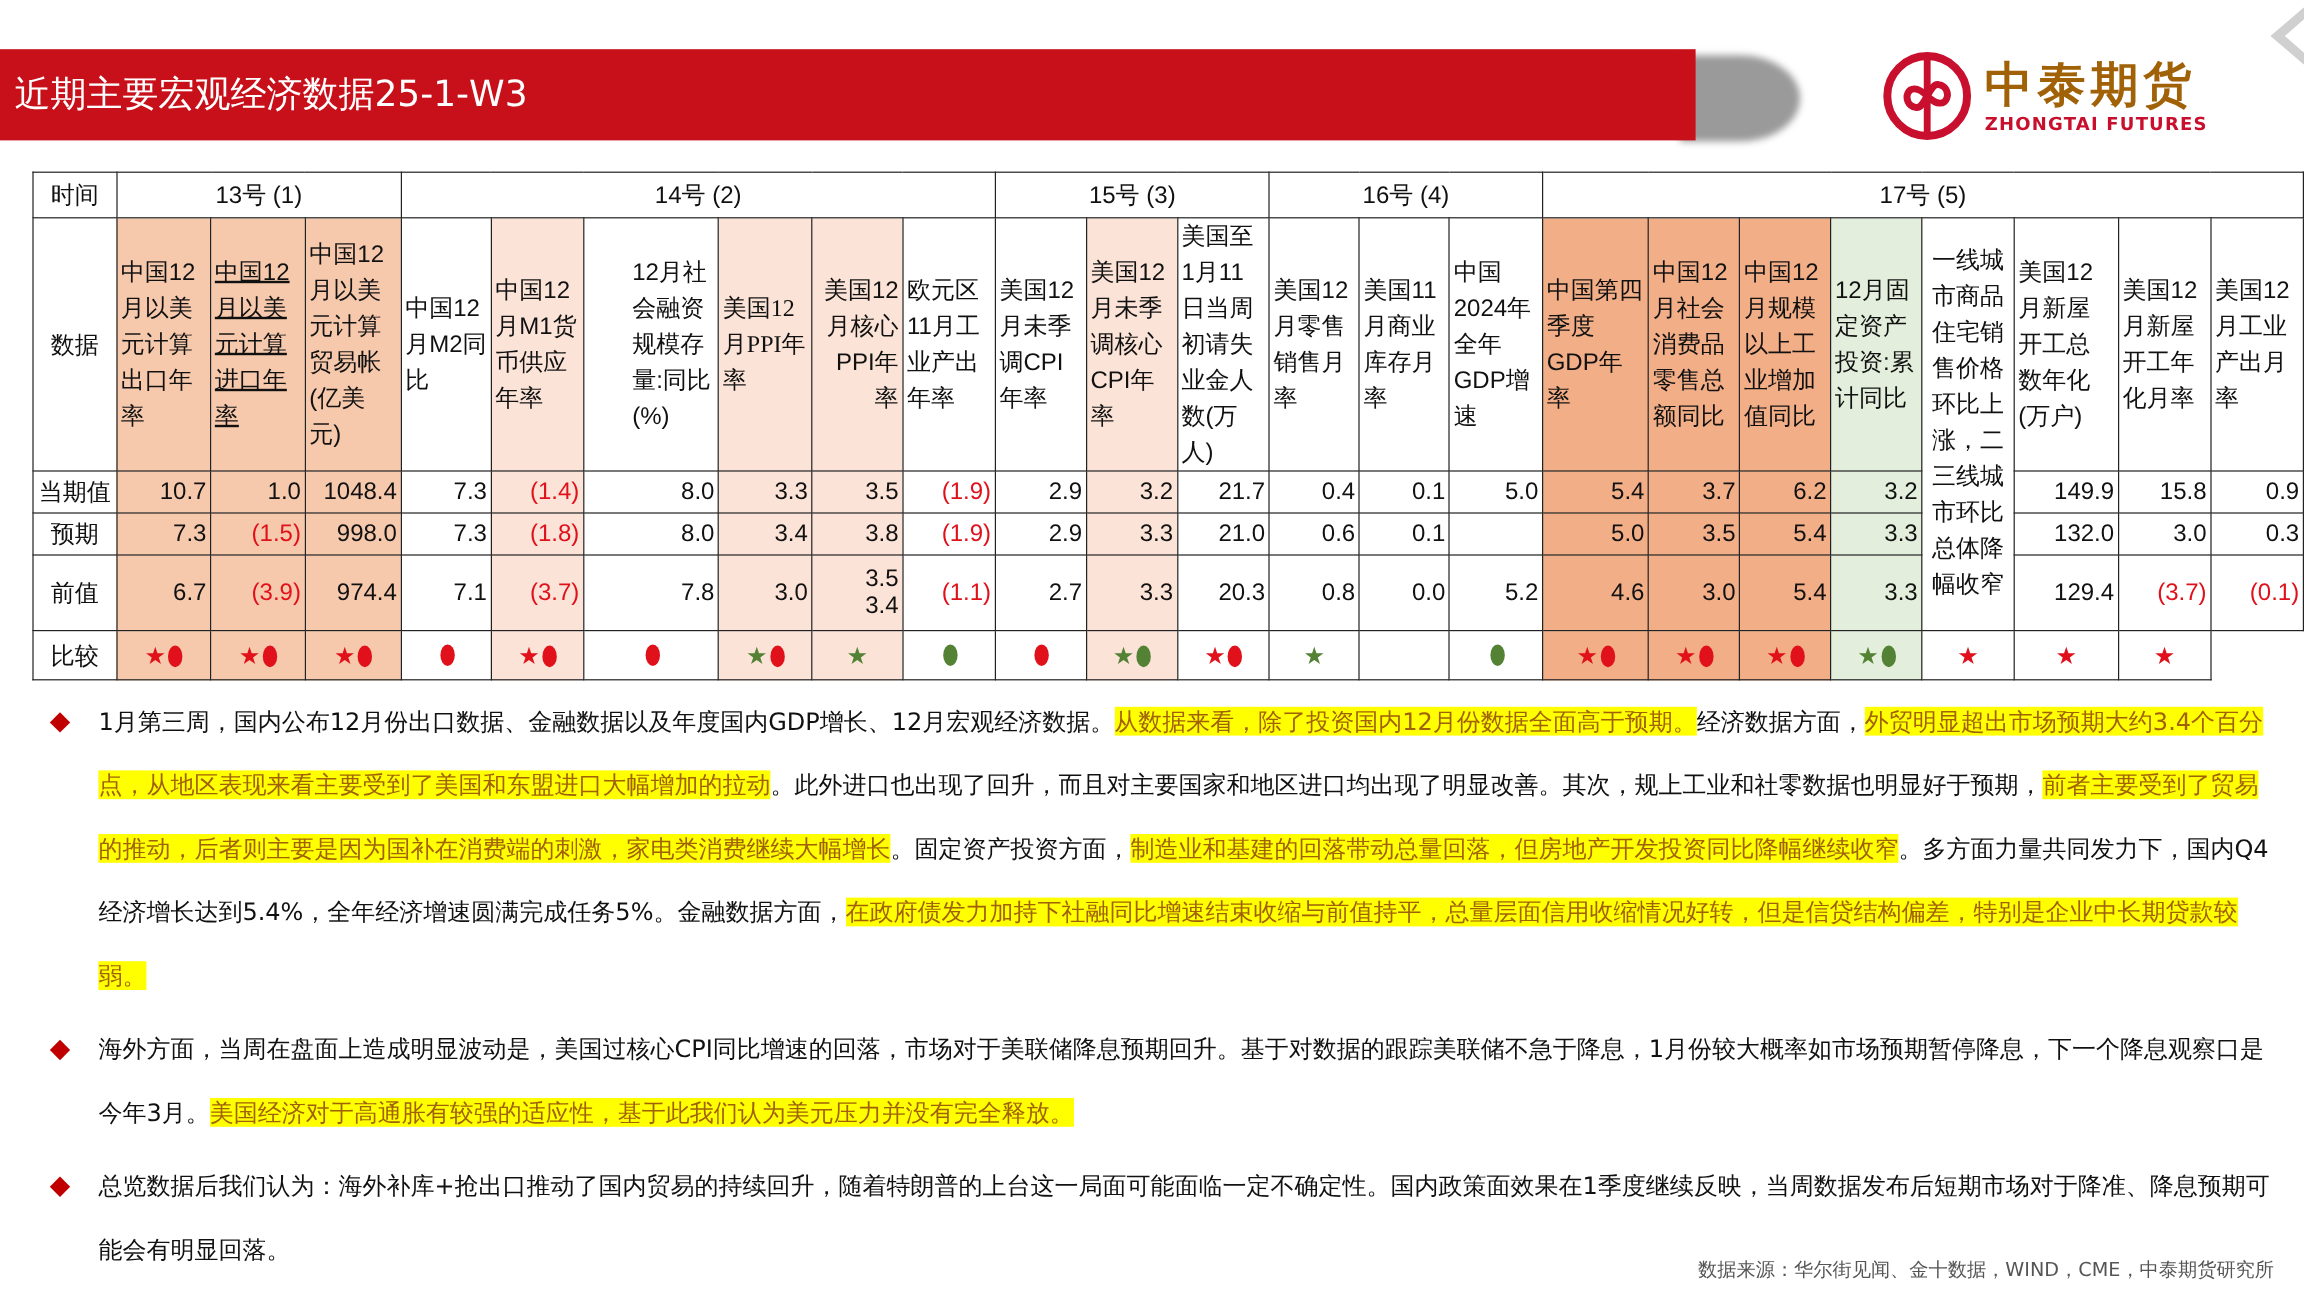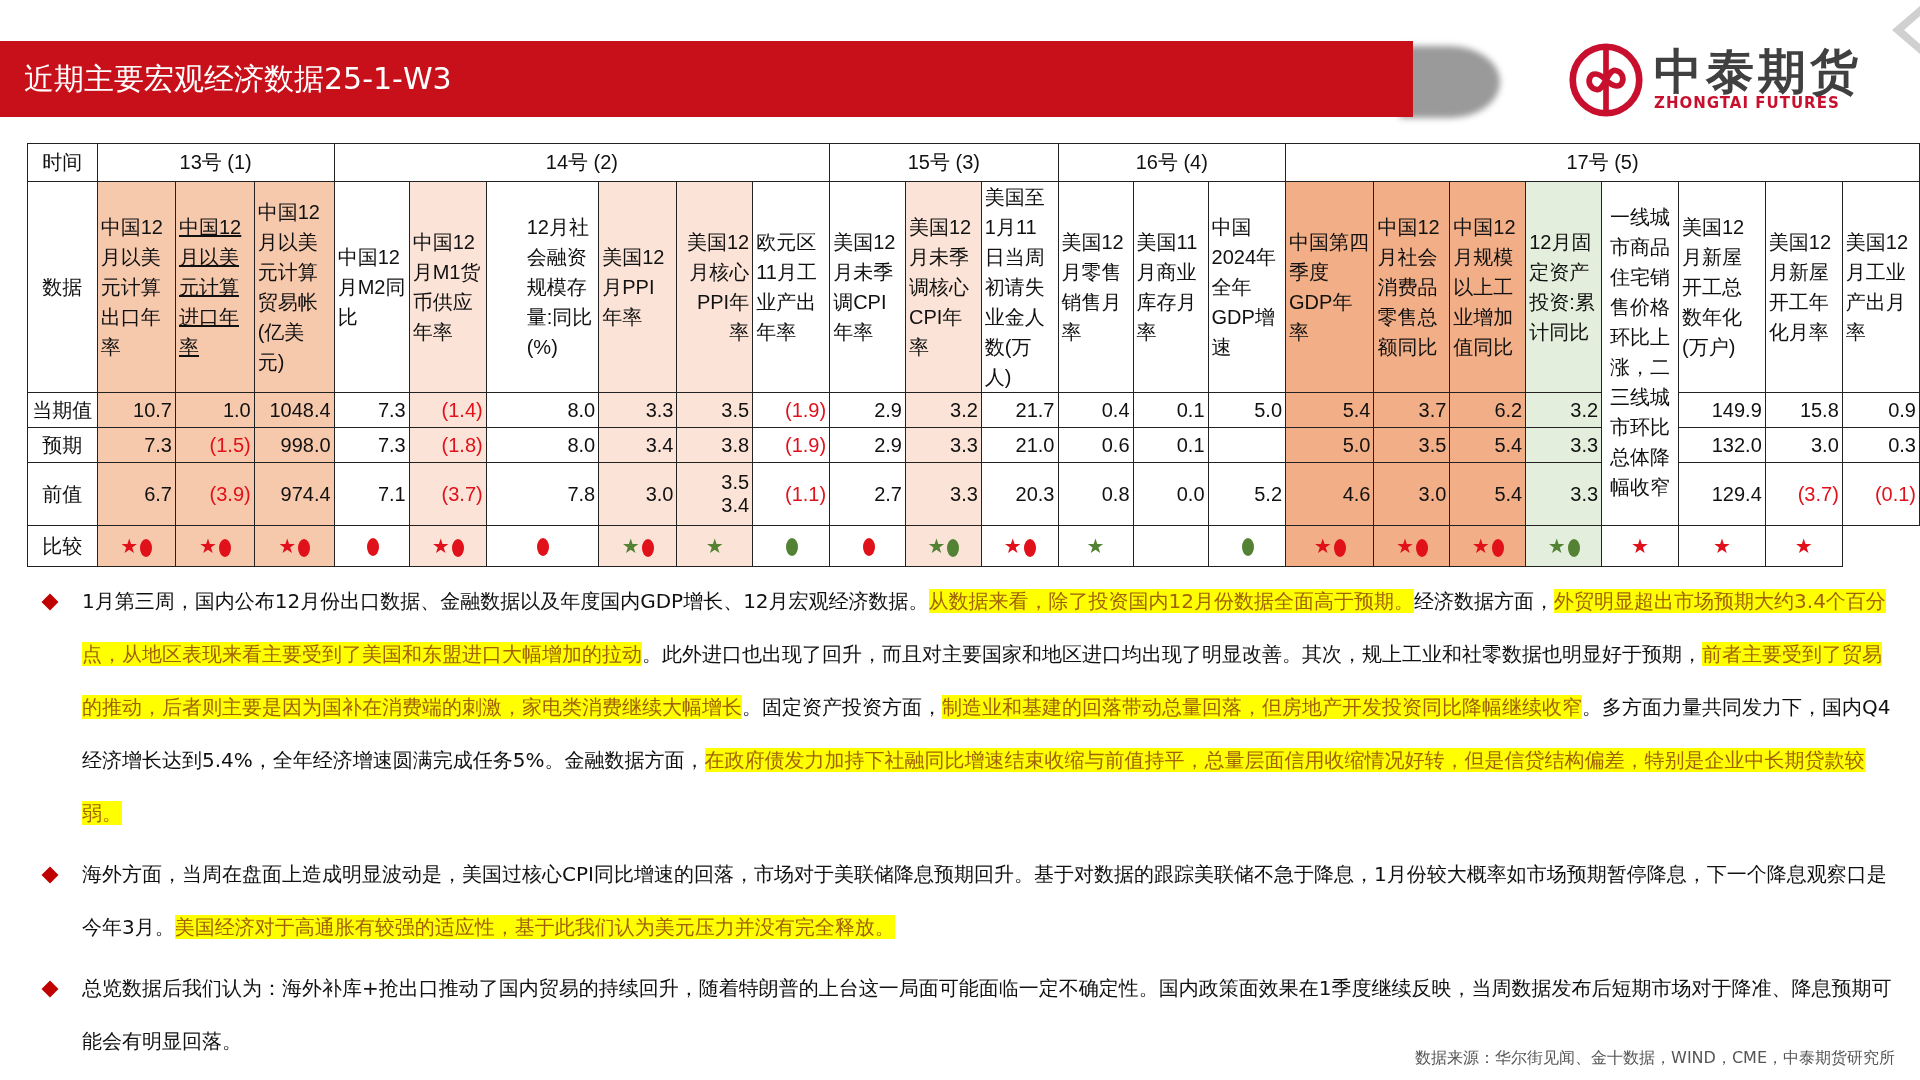--- a/index.html
+++ b/index.html
@@ -6,7 +6,7 @@
   body{width:1920px;height:1080px;background:#ffffff;position:relative;overflow:hidden;font-family:"DejaVu Sans","Liberation Sans",sans-serif;color:#111;}
   .title-bar{position:absolute;left:0;top:41px;width:1413px;height:76px;background:#c8101a;}
   .title-shadow{position:absolute;left:1400px;top:46px;width:100px;height:72px;border-radius:0 50% 50% 0/0 50% 50% 0;background:#9a9a9a;filter:blur(3px);}
-  .title-text{position:absolute;left:24px;top:41px;height:53px;line-height:76px;color:#fff;font-size:30px;letter-spacing:0px;}
+  .title-text{position:absolute;left:12px;top:41px;height:53px;line-height:76px;color:#fff;font-size:30px;letter-spacing:0px;}
   .logo{position:absolute;left:1568px;top:42px;display:flex;align-items:center;}
   .logo svg{width:76px;height:76px;}
   .logo-text{margin-left:10px;}

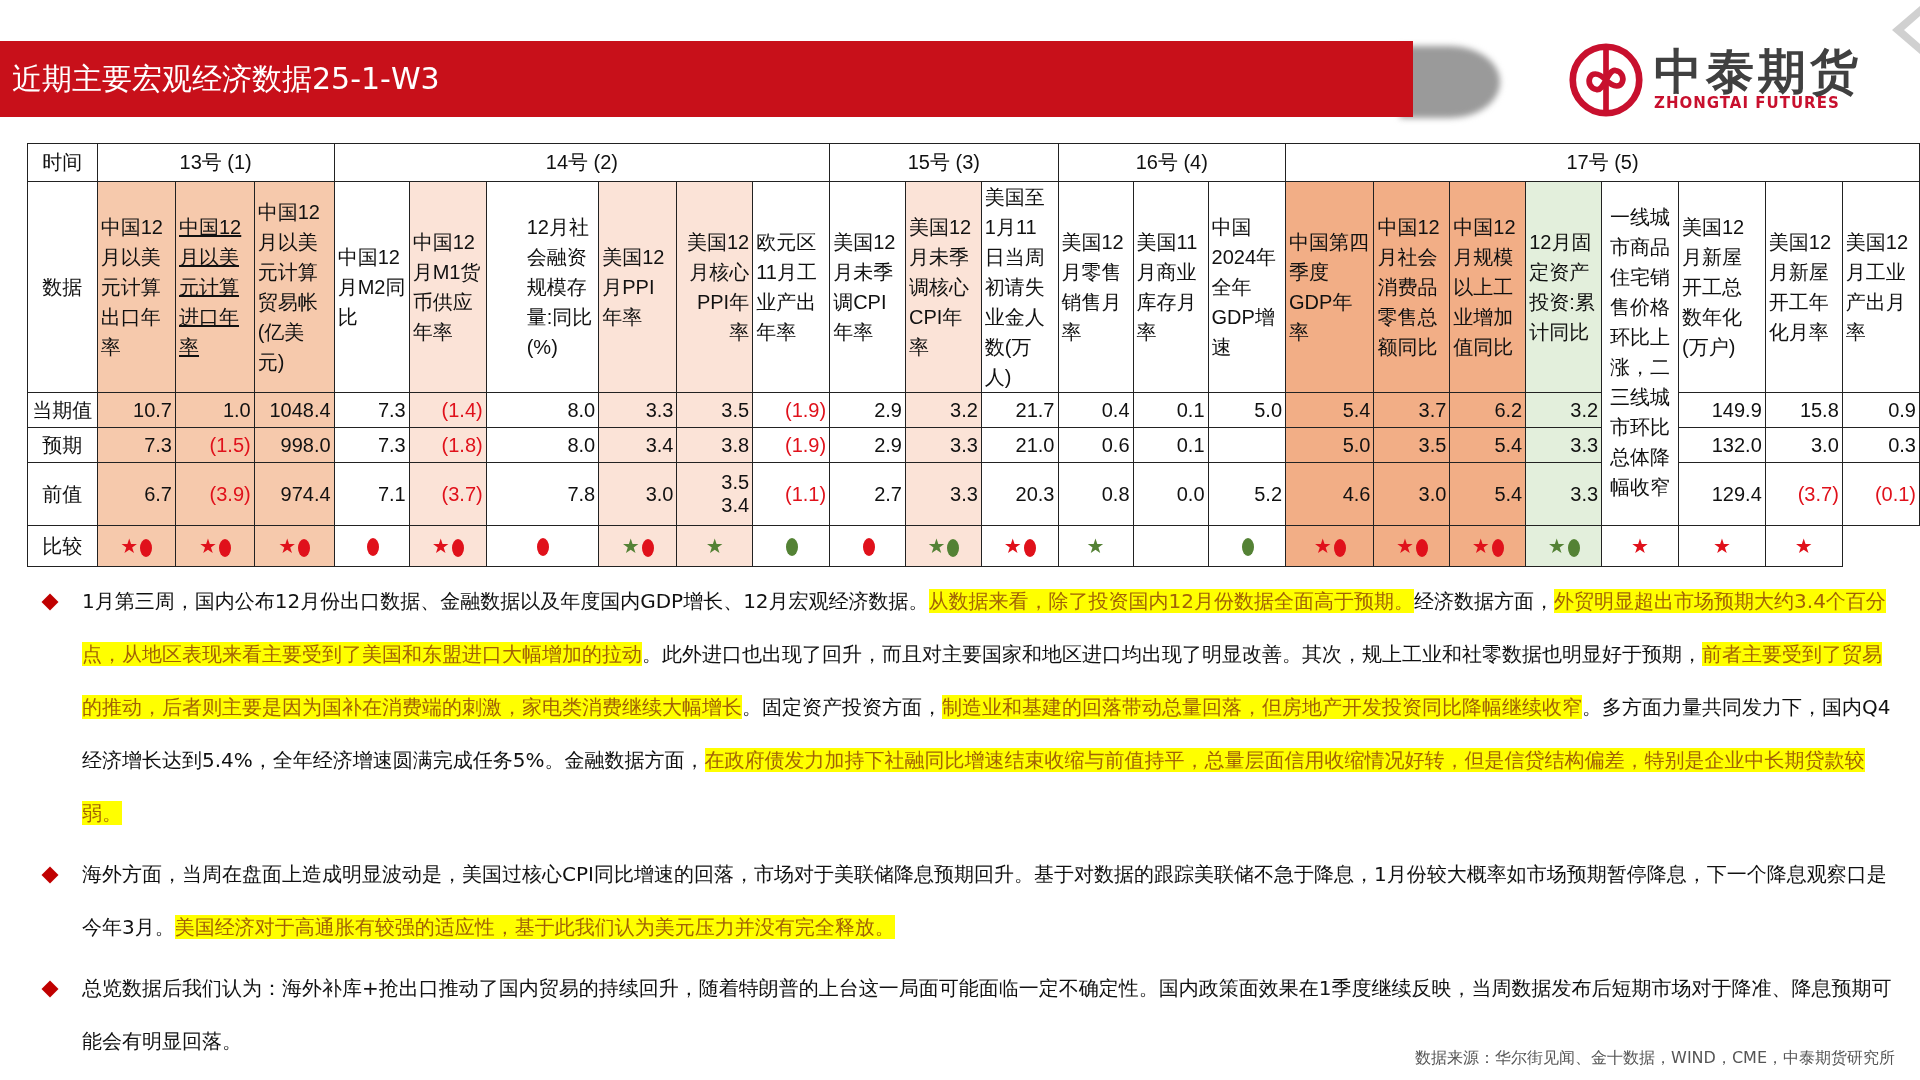--- a/index.html
+++ b/index.html
@@ -10,7 +10,7 @@
   .logo{position:absolute;left:1568px;top:42px;display:flex;align-items:center;}
   .logo svg{width:76px;height:76px;}
   .logo-text{margin-left:10px;}
-  .logo-cn{color:#404040;font-size:48px;font-weight:bold;letter-spacing:4px;line-height:46px;}
+  .logo-cn{color:#a16207;font-size:40px;font-weight:bold;letter-spacing:4px;line-height:46px;}
   .logo-en{color:#c8102e;font-size:15px;font-weight:bold;letter-spacing:1px;line-height:18px;}
   .corner-chevron{position:absolute;right:0;top:6px;width:28px;height:48px;}
   table.macro{position:absolute;left:27px;top:143px;border-collapse:collapse;font-family:"Liberation Sans","DejaVu Sans",sans-serif;font-size:20px;}

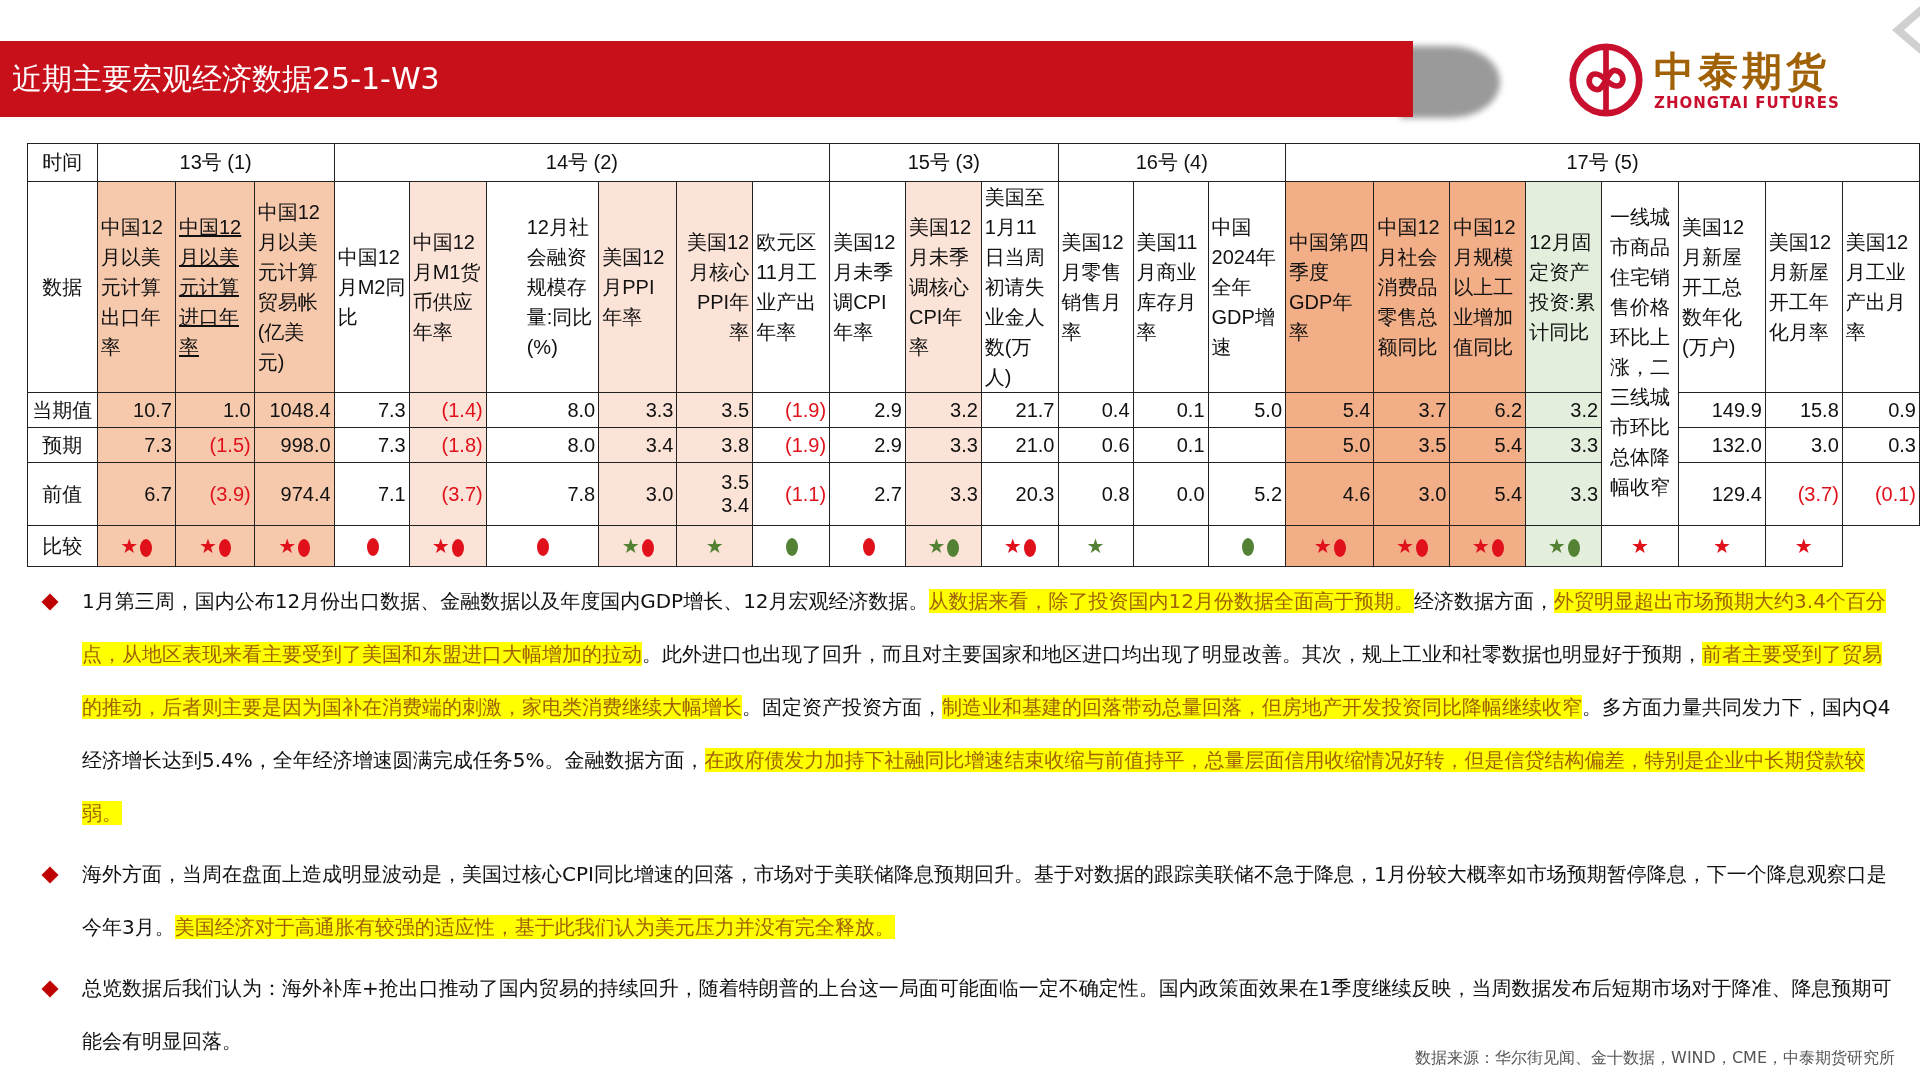--- a/index.html
+++ b/index.html
@@ -77,7 +77,7 @@
         <td class="name " style="width: 75px;">中国12月M2同比</td>
         <td class="name c2" style="width: 75px;">中国12月M1货币供应年率</td>
         <td class="name " style="width: 75px; padding-left: 40px;">12月社会融资规模存量:同比(%)</td>
-        <td class="name c2" style="width: 78px;">美国12月PPI年率</td>
+        <td class="name c2" style="width: 78px; font-family: Liberation Serif, serif;">美国12月PPI年率</td>
         <td class="name c2" style="width: 75px; text-align: right;">美国12月核心PPI年率</td>
         <td class="name " style="width: 75px;">欧元区11月工业产出年率</td>
         <td class="name " style="width: 75px;">美国12月未季调CPI年率</td>

